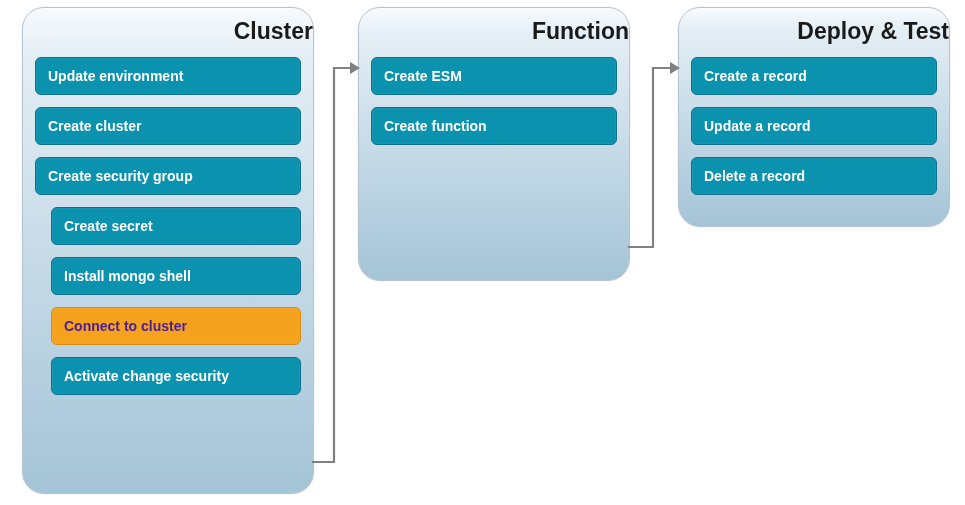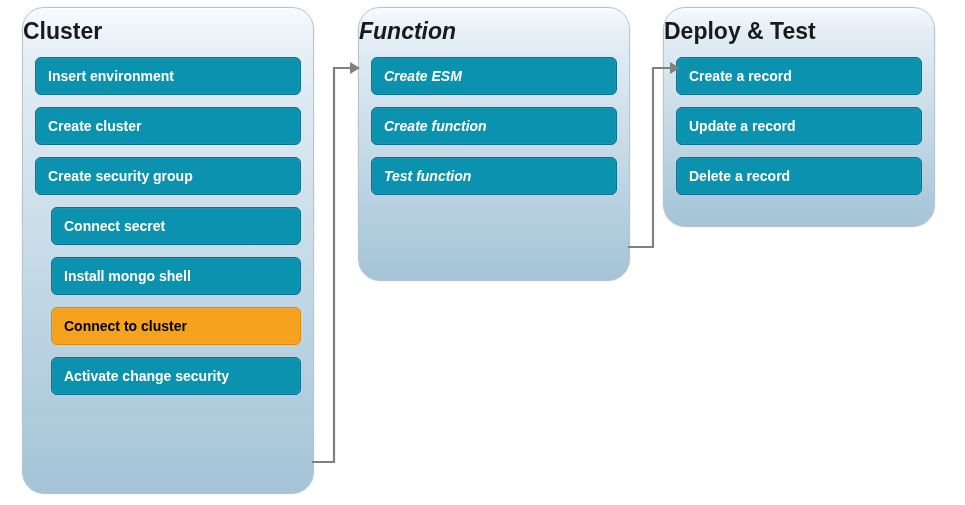--- a/index.html
+++ b/index.html
@@ -25,7 +25,7 @@
                 0 0 0 1px rgba(0,0,0,0.03);
   }
   .group-title {
-    text-align: left;
+    text-align: right;
     font-weight: 700;
     font-size: 23px;
     color: #1a1a1a;

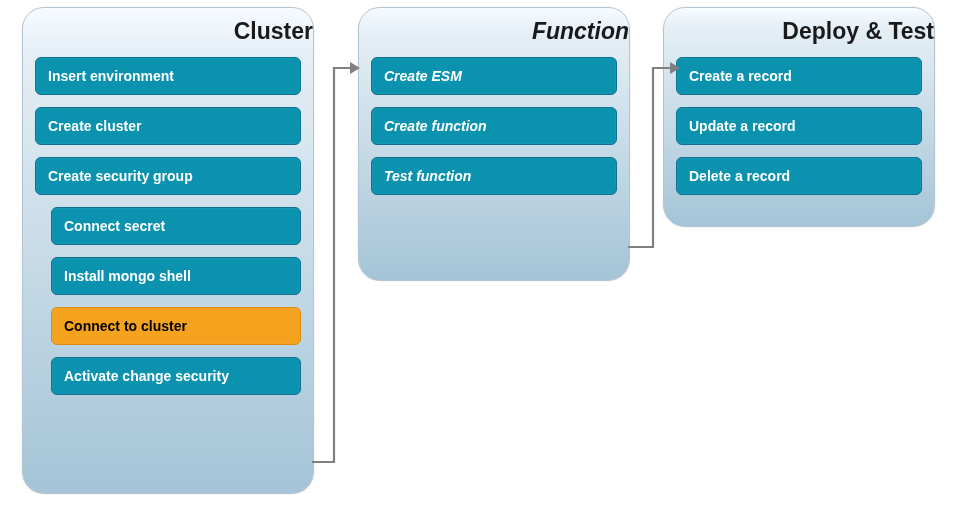--- a/index.html
+++ b/index.html
@@ -84,7 +84,7 @@
     <div class="step indent">Activate change security</div>
   </div>
 
-  <div class="group" style="left:358px; top:7px; width:270px; height:272px;font-style:italic;">
+  <div class="group" style="left:358px; top:7px; width:270px; height:272px;">
     <div class="group-title">Function</div>
 
     <div class="step">Create ESM</div>

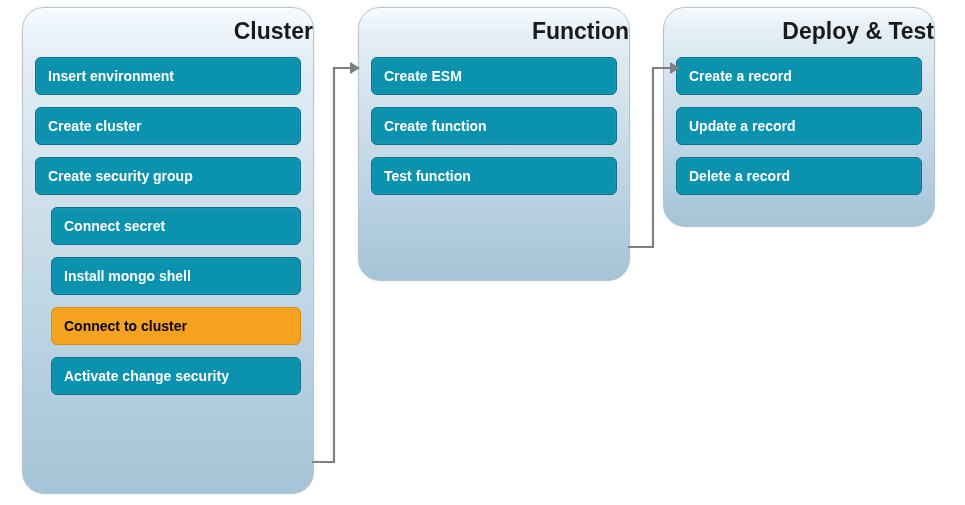--- a/index.html
+++ b/index.html
@@ -92,7 +92,7 @@
     <div class="step">Test function</div>
   </div>
 
-  <div class="group" style="left:663px; top:7px; width:270px; height:218px;">
+  <div class="group" style="left:678px; top:7px; width:270px; height:218px;">
     <div class="group-title">Deploy &amp; Test</div>
 
     <div class="step">Create a record</div>

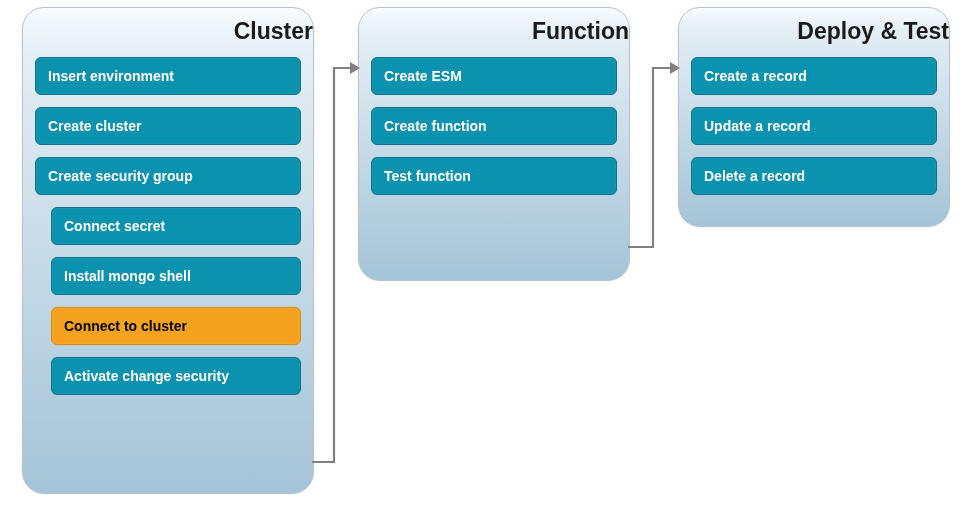--- a/index.html
+++ b/index.html
@@ -75,7 +75,7 @@
   <div class="group" style="left:22px; top:7px; width:290px; height:485px;">
     <div class="group-title">Cluster</div>
 
-    <div class="step">Insert environment</div>
+    <div class="step">Update environment</div>
     <div class="step">Create cluster</div>
     <div class="step">Create security group</div>
     <div class="step indent">Connect secret</div>

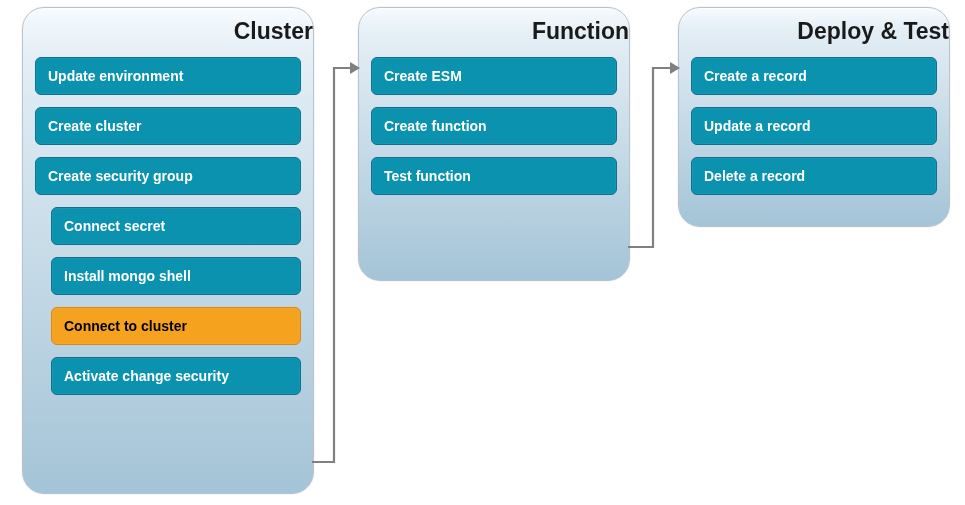--- a/index.html
+++ b/index.html
@@ -89,7 +89,6 @@
 
     <div class="step">Create ESM</div>
     <div class="step">Create function</div>
-    <div class="step">Test function</div>
   </div>
 
   <div class="group" style="left:678px; top:7px; width:270px; height:218px;">

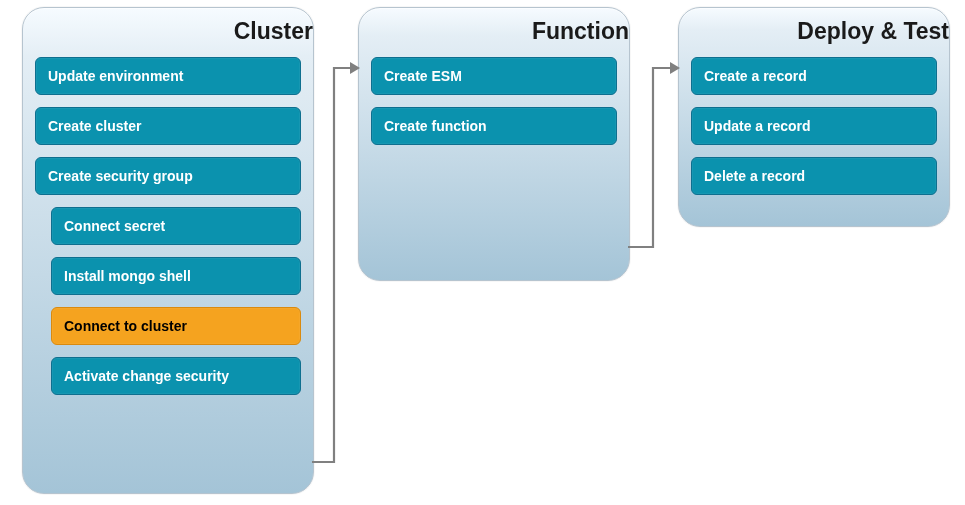--- a/index.html
+++ b/index.html
@@ -78,7 +78,7 @@
     <div class="step">Update environment</div>
     <div class="step">Create cluster</div>
     <div class="step">Create security group</div>
-    <div class="step indent">Connect secret</div>
+    <div class="step indent">Create secret</div>
     <div class="step indent">Install mongo shell</div>
     <div class="step indent active">Connect to cluster</div>
     <div class="step indent">Activate change security</div>

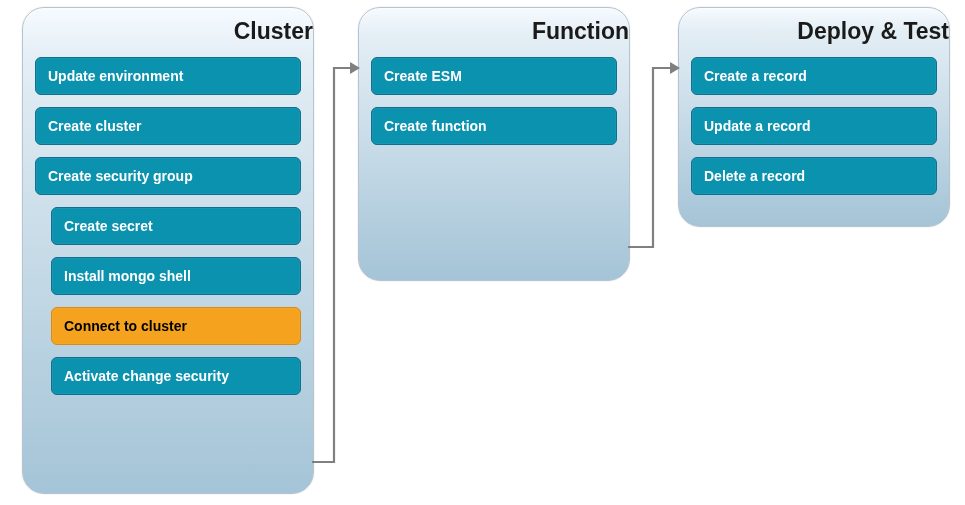--- a/index.html
+++ b/index.html
@@ -49,7 +49,7 @@
   .step.active {
     background: #f5a31f;
     border-color: #d98a0f;
-    color: #000000;
+    color: #4c1d95;
   }
 
   

